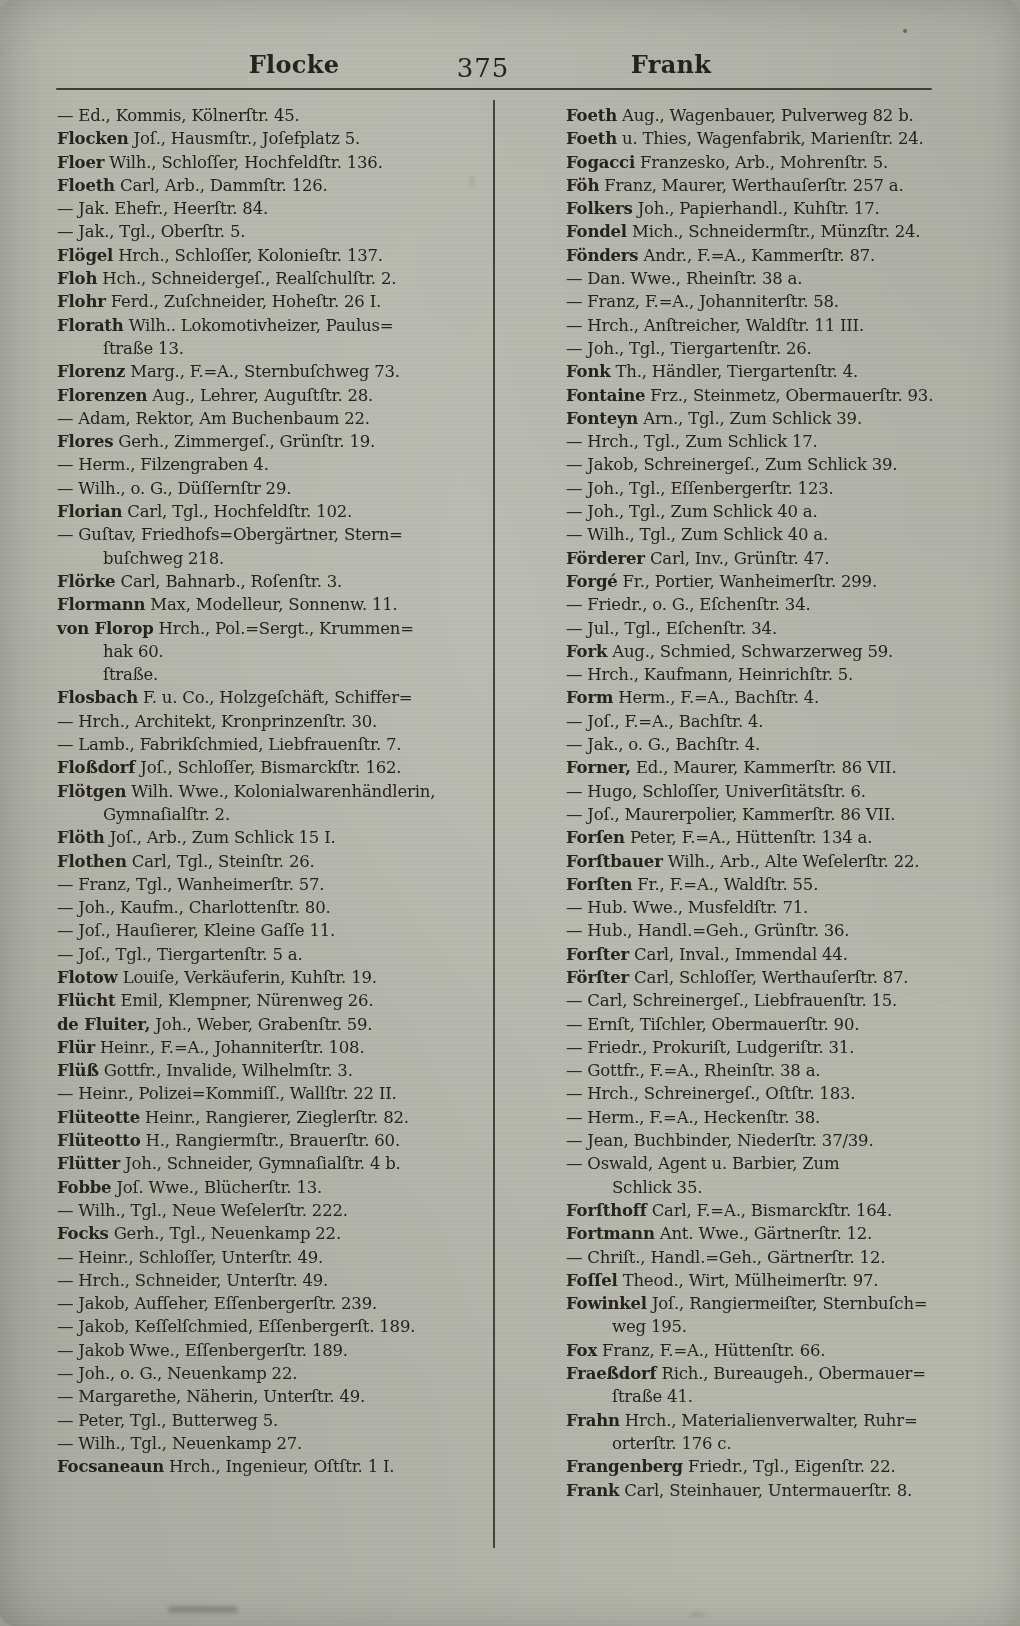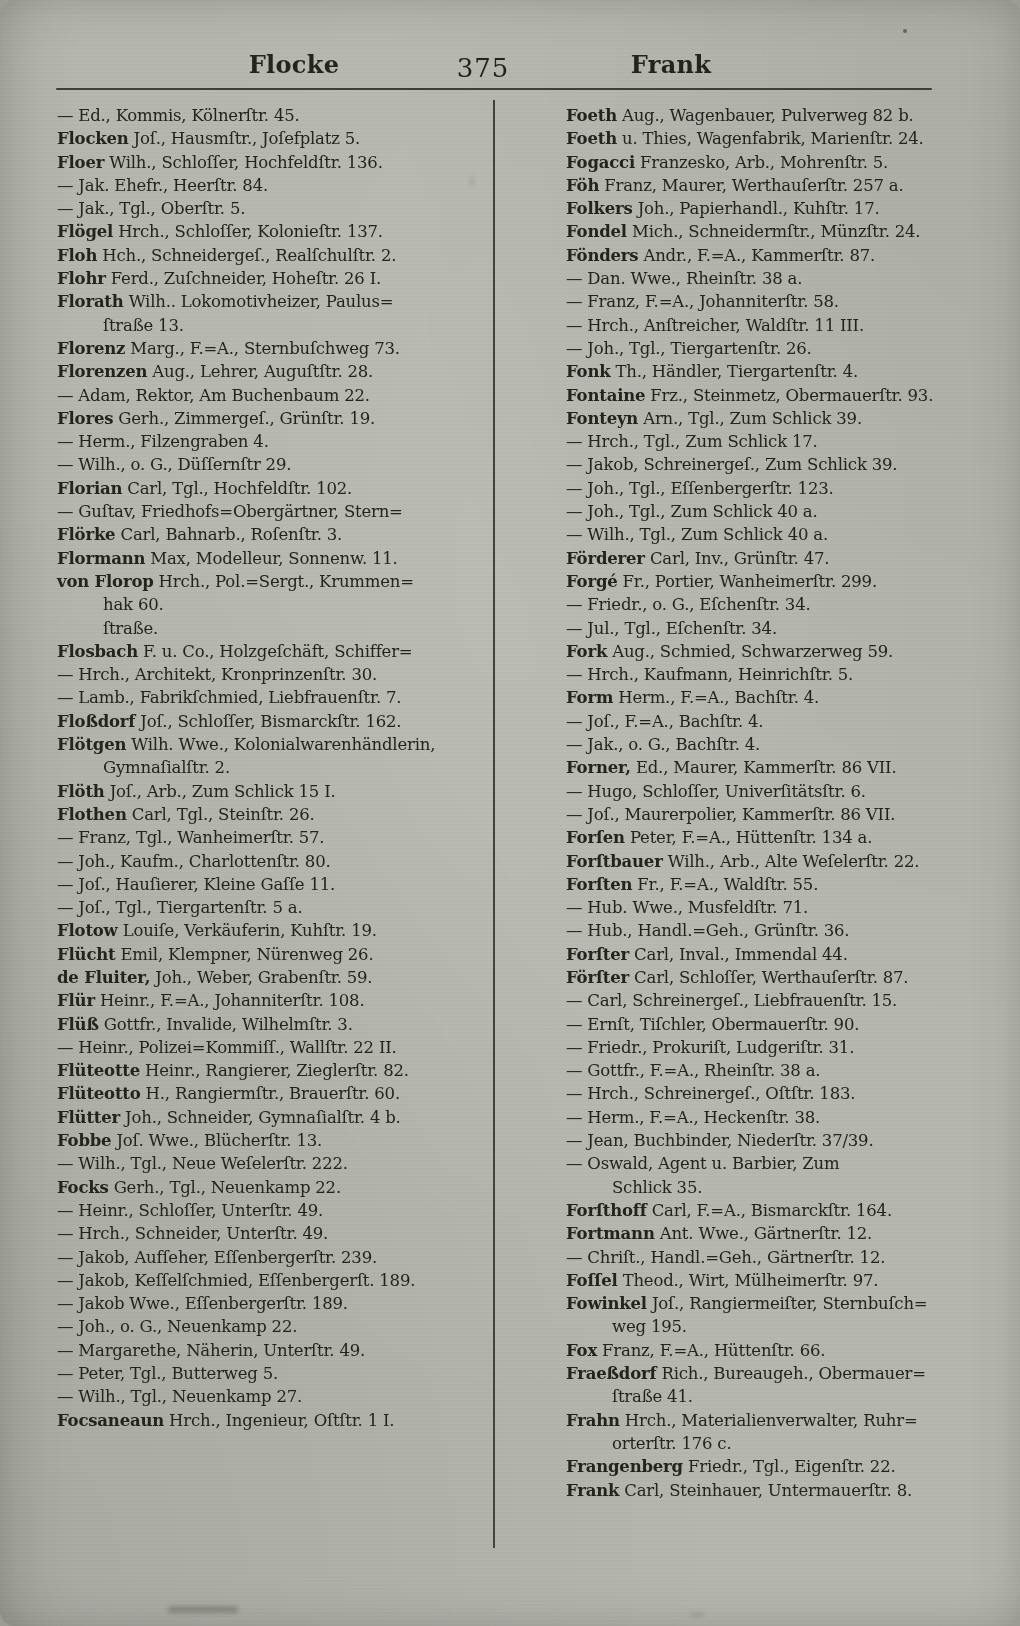--- a/index.html
+++ b/index.html
@@ -93,6 +93,9 @@
         <div class="line"><span class="surname">Floer</span> Wilh., Schloſſer, Hochfeldſtr. 136.</div>
       </div>
       <div class="entry">
+        <div class="line"><span class="surname">Floeth</span> Carl, Arb., Dammſtr. 126.</div>
+      </div>
+      <div class="entry">
         <div class="line">— Jak. Ehefr., Heerſtr. 84.</div>
       </div>
       <div class="entry">

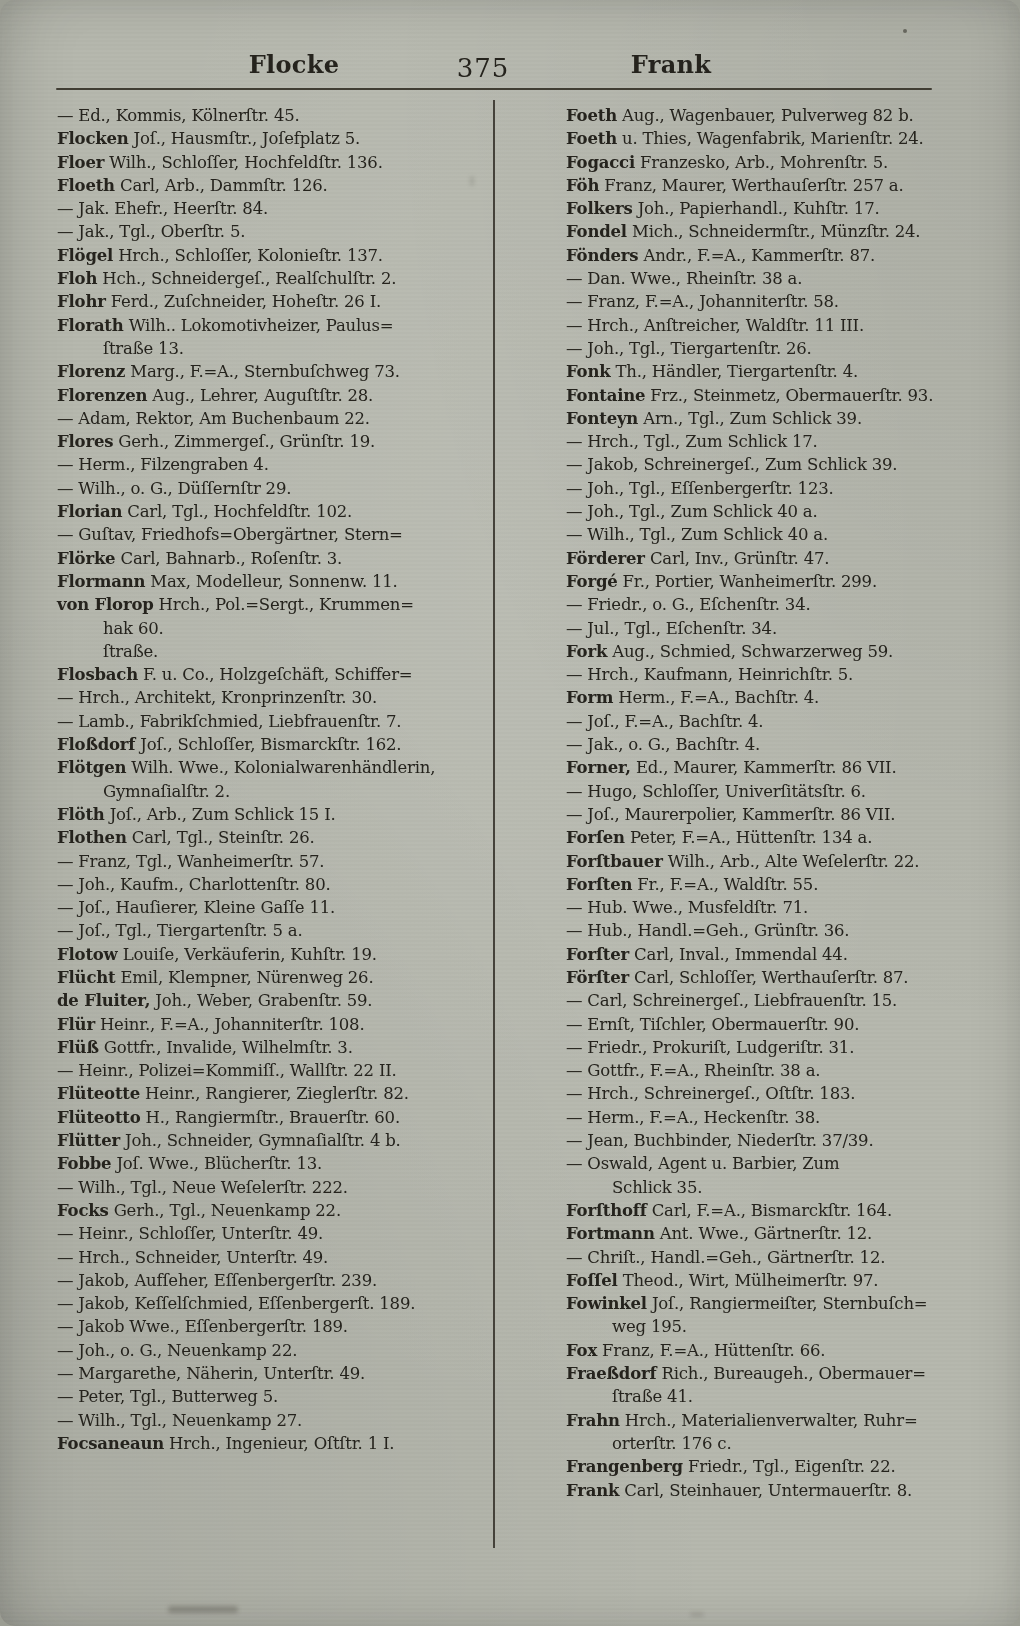--- a/index.html
+++ b/index.html
@@ -137,6 +137,7 @@
       </div>
       <div class="entry">
         <div class="line">— Guſtav, Friedhofs=Obergärtner, Stern=</div>
+        <div class="line cont">buſchweg 218.</div>
       </div>
       <div class="entry">
         <div class="line"><span class="surname">Flörke</span> Carl, Bahnarb., Roſenſtr. 3.</div>

